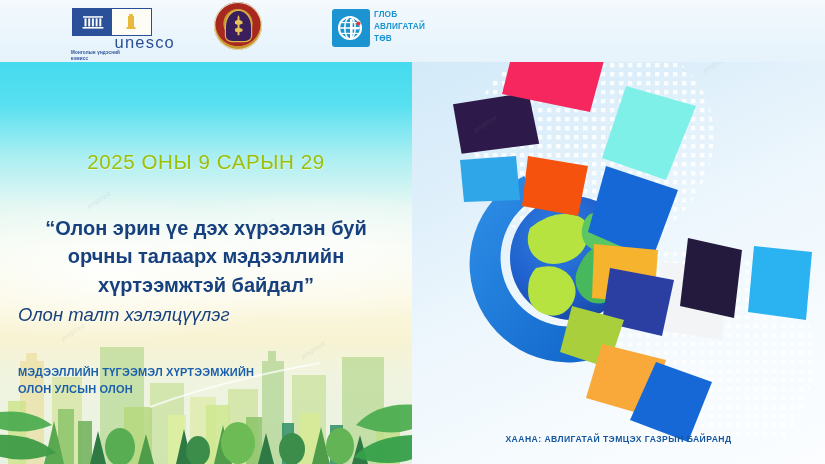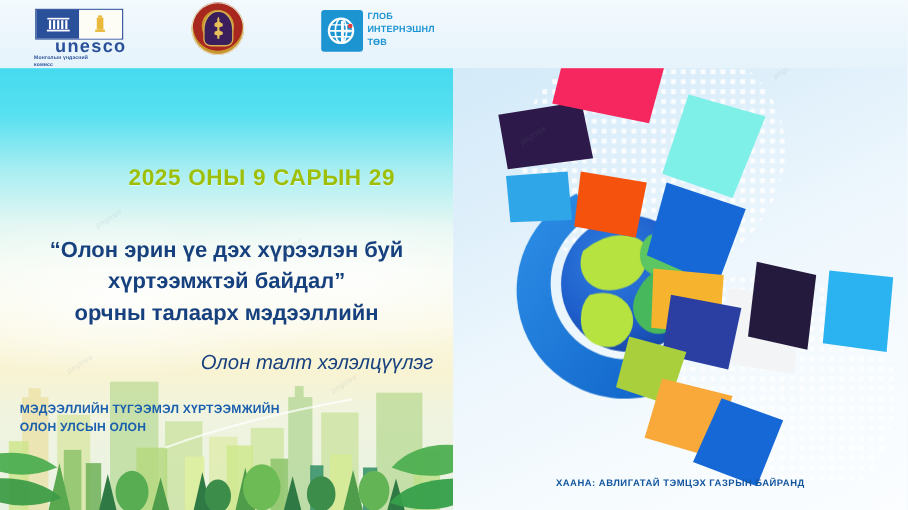--- a/index.html
+++ b/index.html
@@ -18,7 +18,7 @@
     background:linear-gradient(180deg,#f4fafe 0%,#eaf5fc 60%,#e6f3fb 100%);
     z-index:40;
   }
-  .logo-slot{position:absolute;top:0;height:64px;}
+  .logo-slot{position:absolute;top:0;height:64px;margin-left:40px;}
 
   
   #logo-unesco{left:22px;width:115px;}

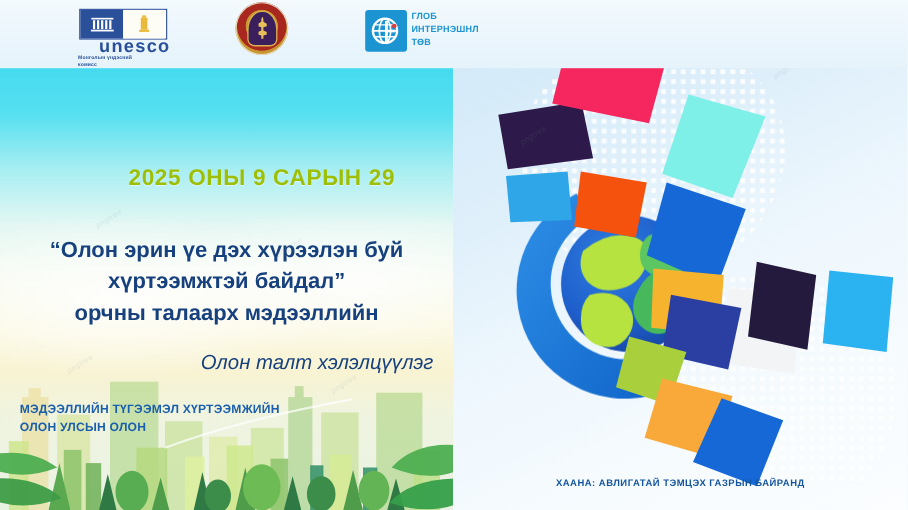--- a/index.html
+++ b/index.html
@@ -397,7 +397,7 @@
       </div>
       <div id="glob-text">
         <div>ГЛОБ</div>
-        <div>ИНТЕРНЭШНЛ</div>
+        <div>АВЛИГАТАЙ</div>
         <div>ТӨВ</div>
       </div>
     </div>

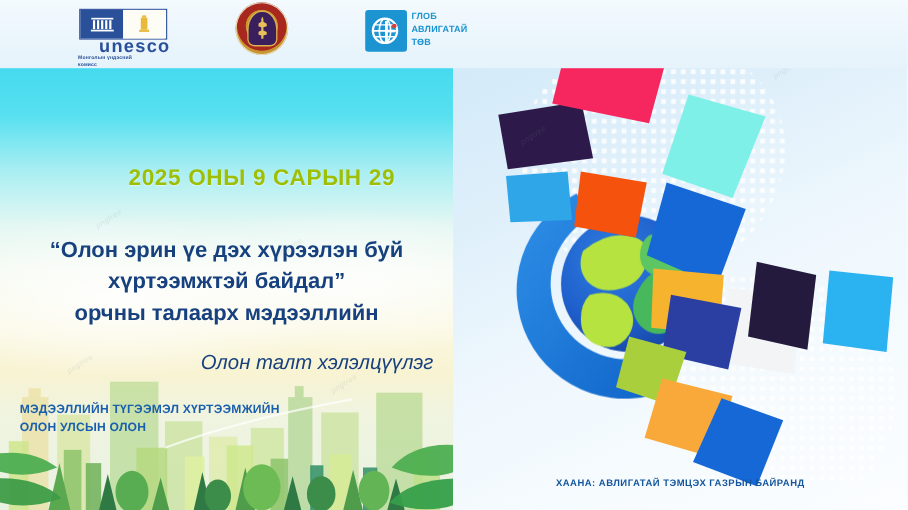--- a/index.html
+++ b/index.html
@@ -36,8 +36,8 @@
   }
   #unesco-word{
     position:absolute;left:8px;top:34px;width:105px;
-    font-size:16.5px;font-weight:700;letter-spacing:1.2px;
-    color:#2a5099;line-height:1;text-align:center;
+    font-size:16.5px;font-weight:400;letter-spacing:1.2px;
+    color:#2a5099;line-height:1;text-align:right;
   }
   #unesco-sub{
     position:absolute;left:9px;top:50px;width:108px;

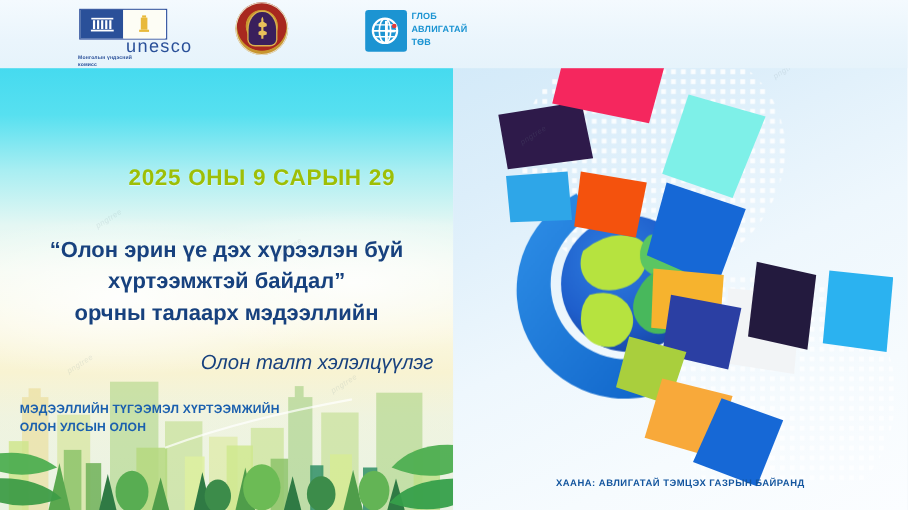--- a/index.html
+++ b/index.html
@@ -107,11 +107,10 @@
   #date-line{
     position:absolute;left:0;top:104px;width:412px;
     text-align:center;
-    font-size:20.5px;font-weight:700;letter-spacing:.6px;
+    font-size:20.5px;font-weight:400;letter-spacing:.6px;
     color:#9dbf06;
     text-shadow:0 1px 1px rgba(255,255,255,.55);
     z-index:22;
-    padding-left:32px;
   }
   #quote-title{
     position:absolute;left:18px;top:168px;width:376px;

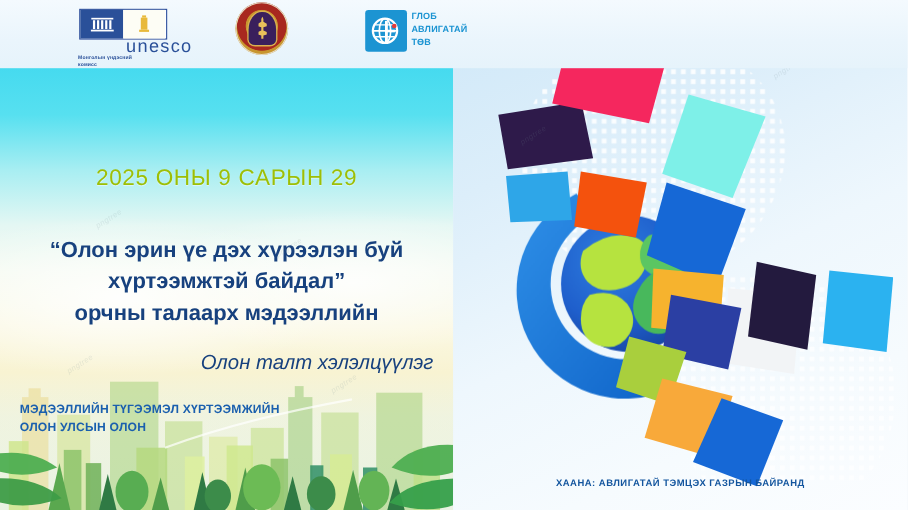--- a/index.html
+++ b/index.html
@@ -175,8 +175,8 @@
 
     <div id="quote-title">
       <div>“Олон эрин үе дэх хүрээлэн буй</div>
+      <div>орчны талаарх мэдээллийн</div>
       <div>хүртээмжтэй байдал”</div>
-      <div>орчны талаарх мэдээллийн</div>
     </div>
 
     <div id="sub-italic">Олон талт хэлэлцүүлэг</div>

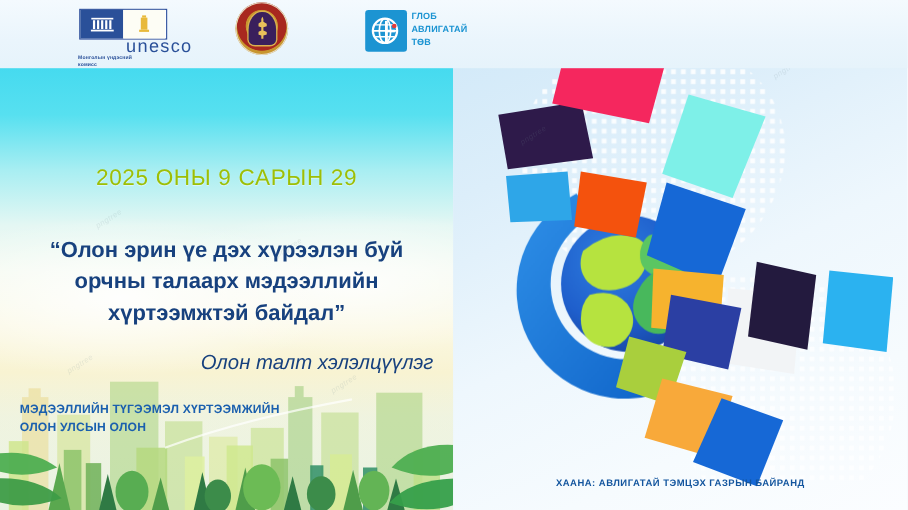--- a/index.html
+++ b/index.html
@@ -121,11 +121,10 @@
   }
   #sub-italic{
     position:absolute;left:18px;top:258px;width:376px;
-    text-align:right;
+    text-align:left;
     font-size:18.5px;font-style:italic;font-weight:400;
     color:#17417e;
     z-index:22;
-    margin-top:14px;
   }
   #day-caption{
     position:absolute;left:18px;top:318px;width:376px;

